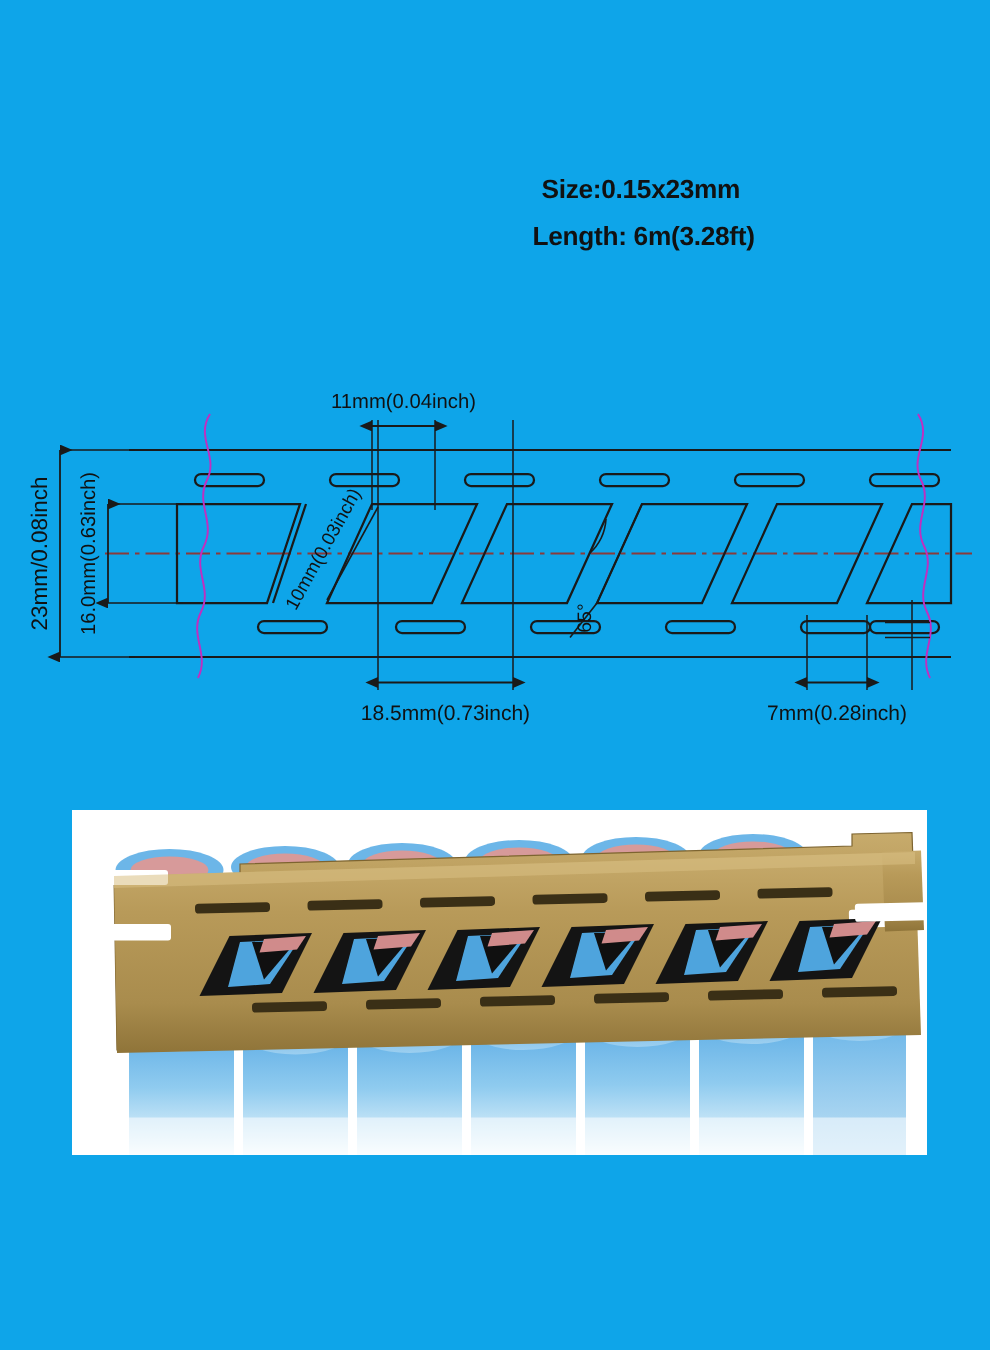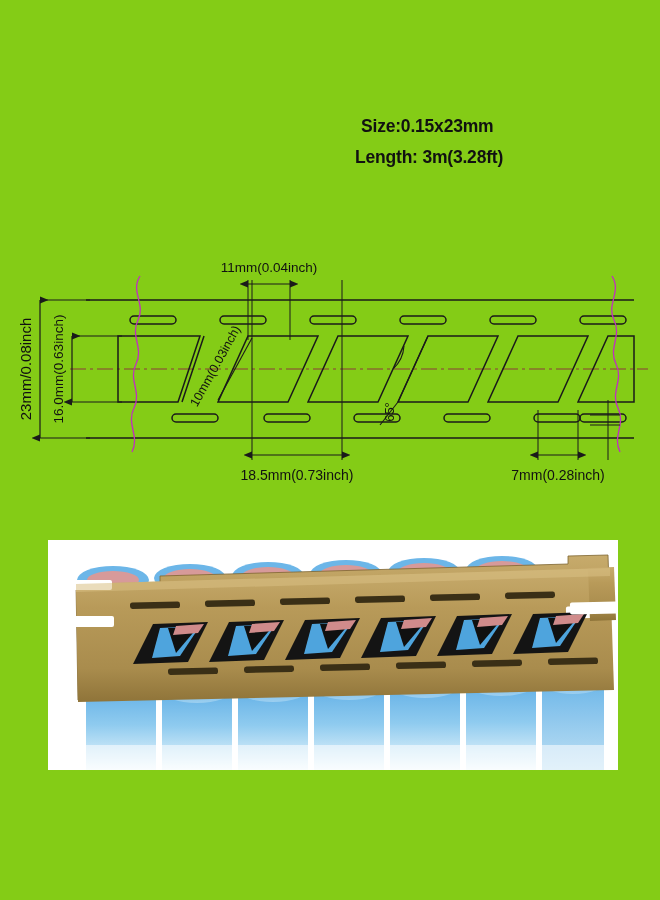--- a/index.html
+++ b/index.html
@@ -21,7 +21,7 @@
     left: 0; top: 0;
     width: 660px;
     height: 900px;
-    background: #84cc16;
+    background: #0ea5e9;
   }
 
   

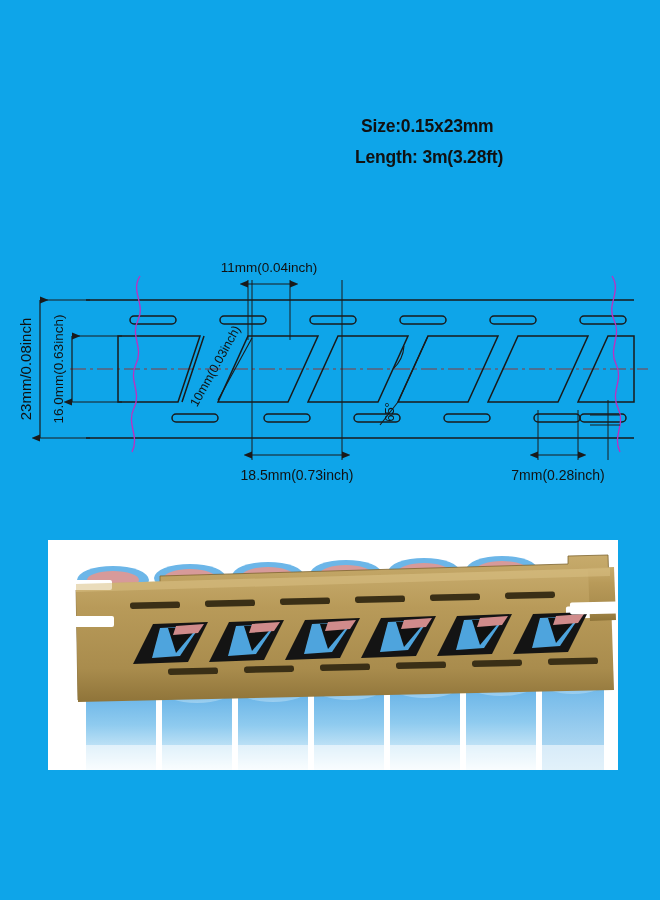--- a/index.html
+++ b/index.html
@@ -70,7 +70,7 @@
 
   <div class="spec-block">
     <div class="spec-line indent-c">Size:0.15x23mm</div>
-    <div class="spec-line">Length: 3m(3.28ft)</div>
+    <div class="spec-line">Length: 6m(3.28ft)</div>
   </div>
 
   <div class="drawing-wrap">

